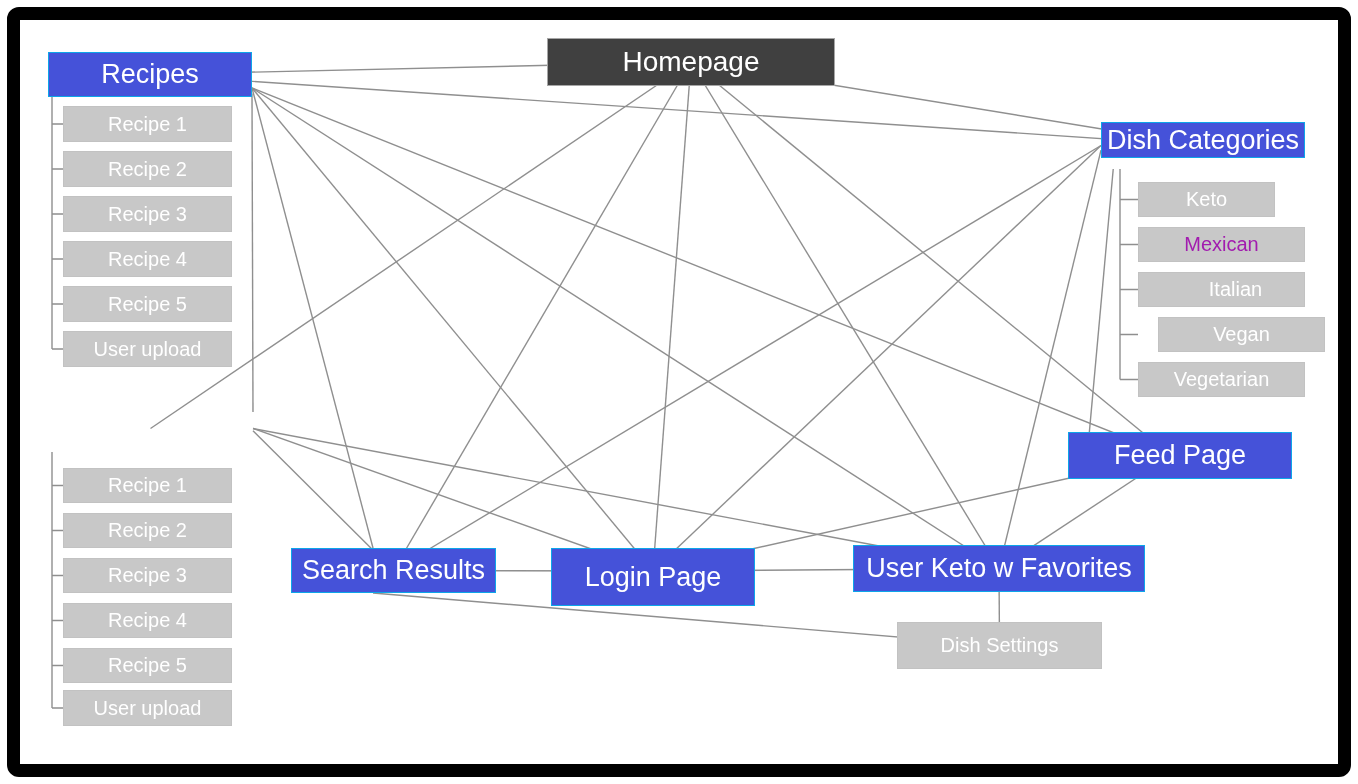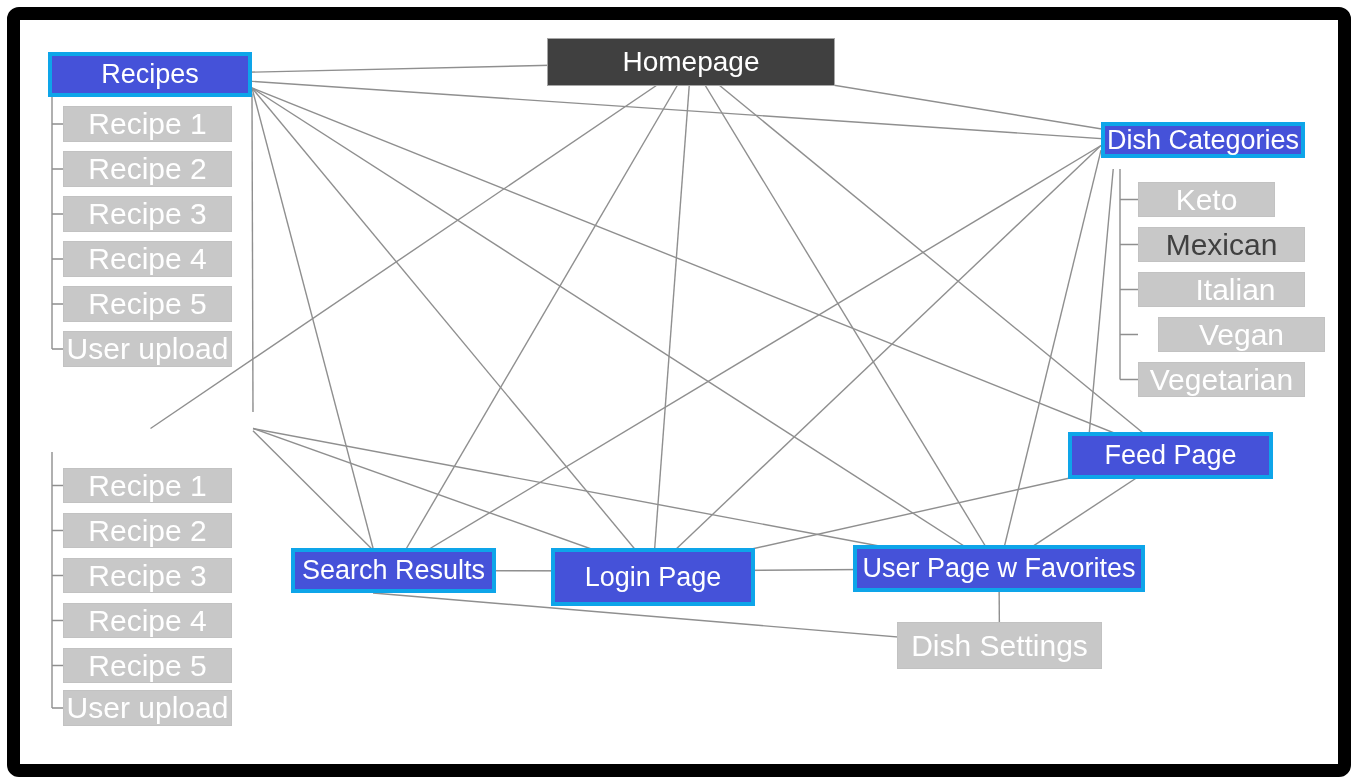--- a/index.html
+++ b/index.html
@@ -10,7 +10,7 @@
   #wires{position:absolute;left:0;top:0;z-index:1;}
   .node{position:absolute;box-sizing:border-box;display:flex;align-items:center;justify-content:center;
         z-index:5;color:#fff;text-align:center;white-space:nowrap;cursor:default;}
-  .node.primary{font-size:27px;border:4px solid #0ea5e9;}
+  .node.primary{font-size:27px;border:1px solid #0ea5e9;}
   .node.header{font-size:28px;border:1px solid #a6a6a6;}
   .node.child{font-size:30px;border:1px solid #c2c2c2;}
   .node .lbl{pointer-events:none;}

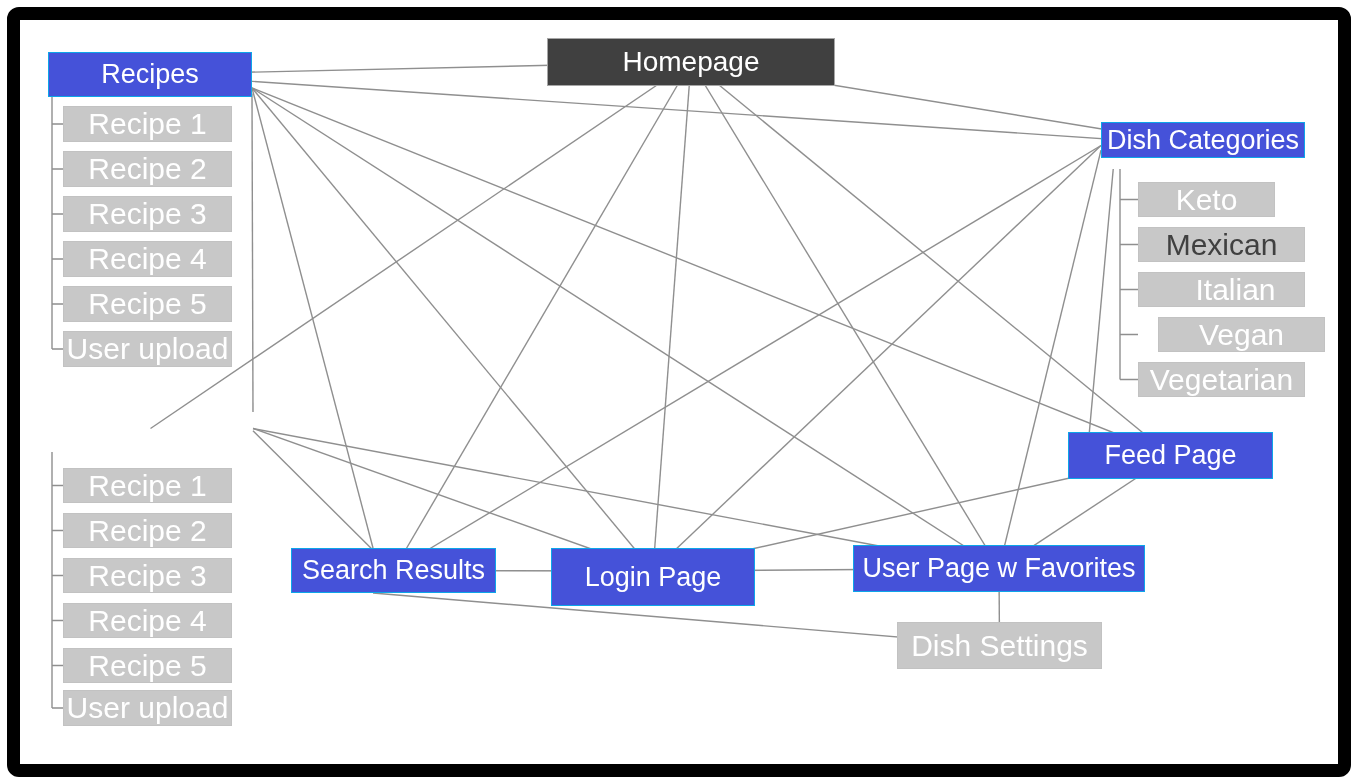--- a/index.html
+++ b/index.html
@@ -12,7 +12,7 @@
         z-index:5;color:#fff;text-align:center;white-space:nowrap;cursor:default;}
   .node.primary{font-size:27px;border:1px solid #0ea5e9;}
   .node.header{font-size:28px;border:1px solid #a6a6a6;}
-  .node.child{font-size:30px;border:1px solid #c2c2c2;}
+  .node.child{font-size:20px;border:1px solid #c2c2c2;}
   .node .lbl{pointer-events:none;}
 </style>
 </head>

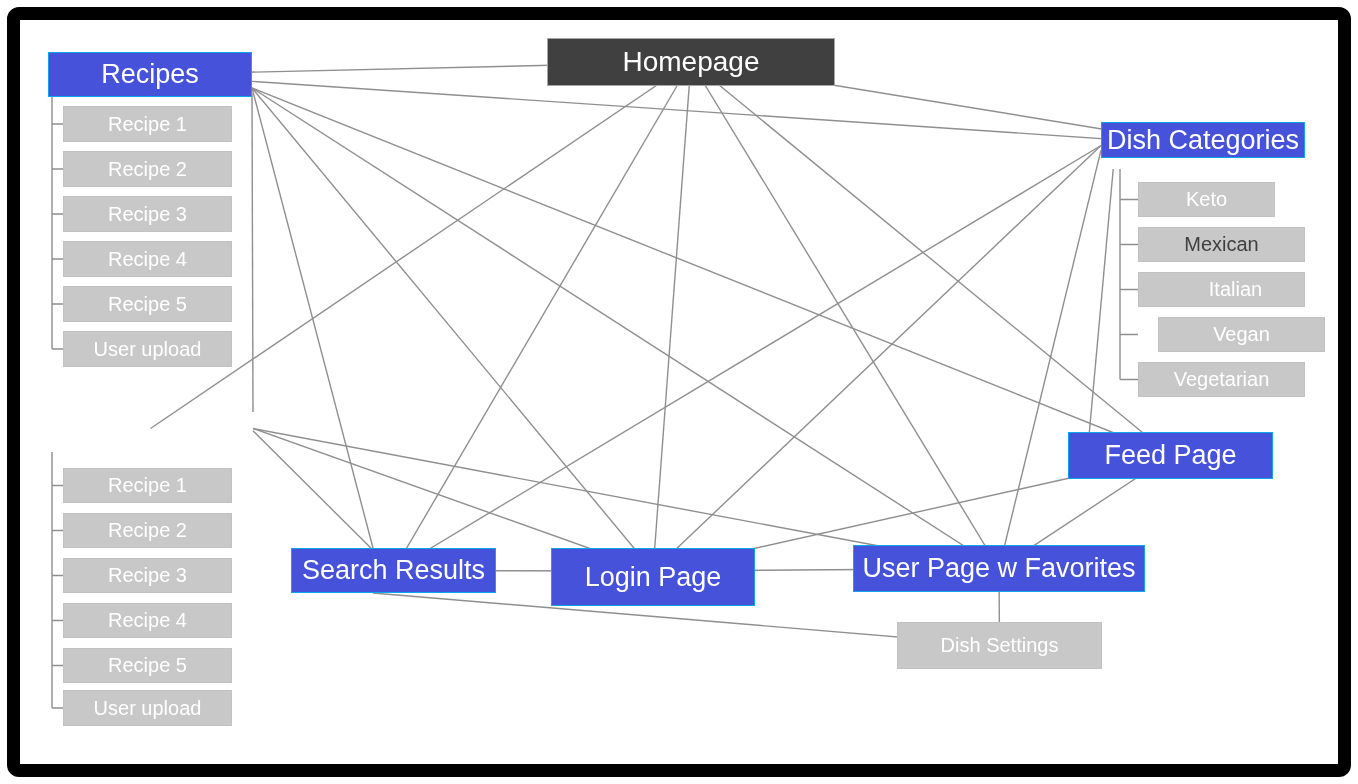--- a/index.html
+++ b/index.html
@@ -114,7 +114,7 @@
     <div class="node child" style="left: 1138px; top: 182px; width: 137px; height: 35px; background: rgb(200, 200, 200); color: rgb(255, 255, 255);">
       <span class="lbl">Keto</span>
     </div>
-    <div class="node child" style="left: 1138px; top: 227px; width: 167px; height: 35px; background: rgb(200, 200, 200); color: #404040;">
+    <div class="node child" style="left: 1138px; top: 227px; width: 167px; height: 35px; background: rgb(200, 200, 200); color: #a21caf;">
       <span class="lbl">Mexican</span>
     </div>
     <div class="node child" style="left: 1138px; top: 272px; width: 167px; height: 35px; background: rgb(200, 200, 200); color: rgb(255, 255, 255); padding-left: 28px;">

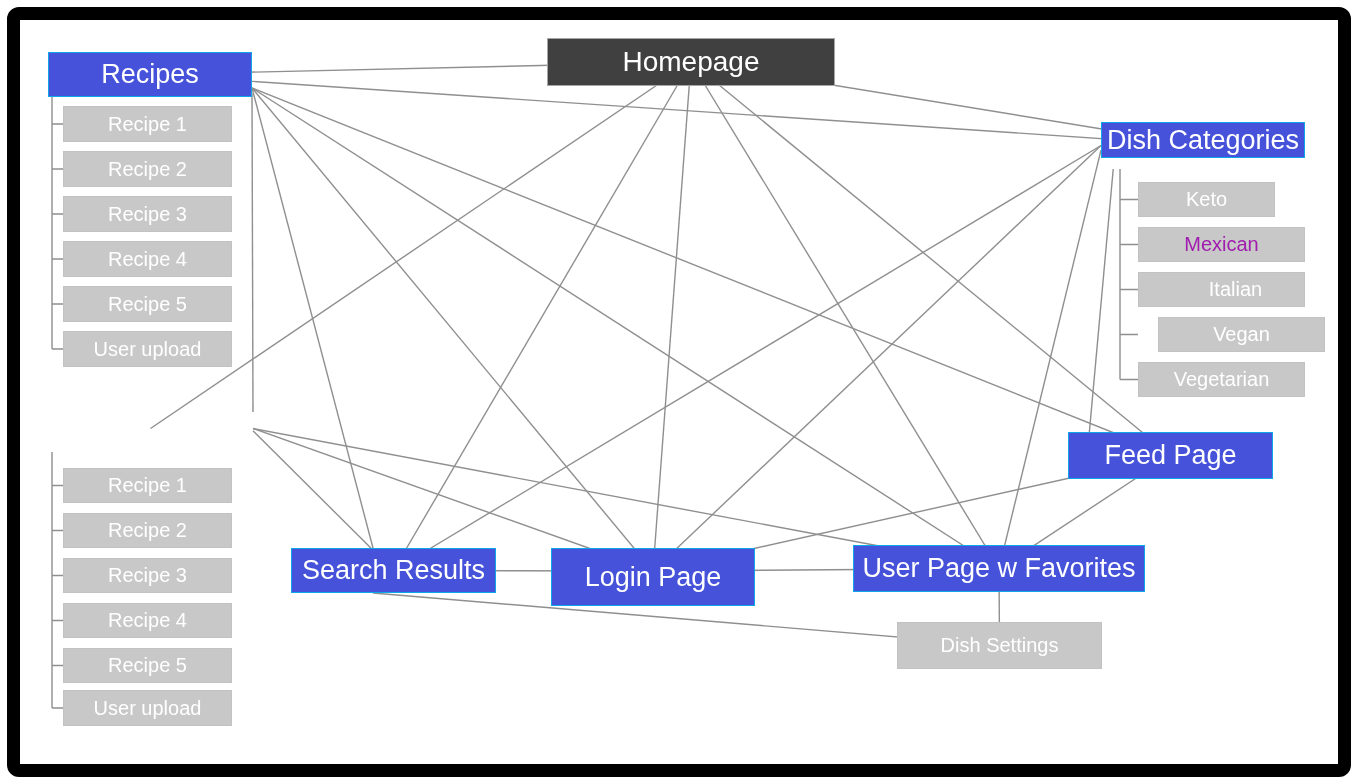--- a/index.html
+++ b/index.html
@@ -60,7 +60,7 @@
     <div class="node primary" style="left: 1101px; top: 122px; width: 204px; height: 36px; background: rgb(69, 82, 217); color: rgb(255, 255, 255);">
       <span class="lbl">Dish Categories</span>
     </div>
-    <div class="node primary" style="left: 1068px; top: 432px; width: 205px; height: 47px; background: rgb(69, 82, 217); color: rgb(255, 255, 255);">
+    <div class="node primary" style="left: 1068px; top: 432px; width: 224px; height: 47px; background: rgb(69, 82, 217); color: rgb(255, 255, 255);">
       <span class="lbl">Feed Page</span>
     </div>
     <div class="node primary" style="left: 291px; top: 548px; width: 205px; height: 45px; background: rgb(69, 82, 217); color: rgb(255, 255, 255);">

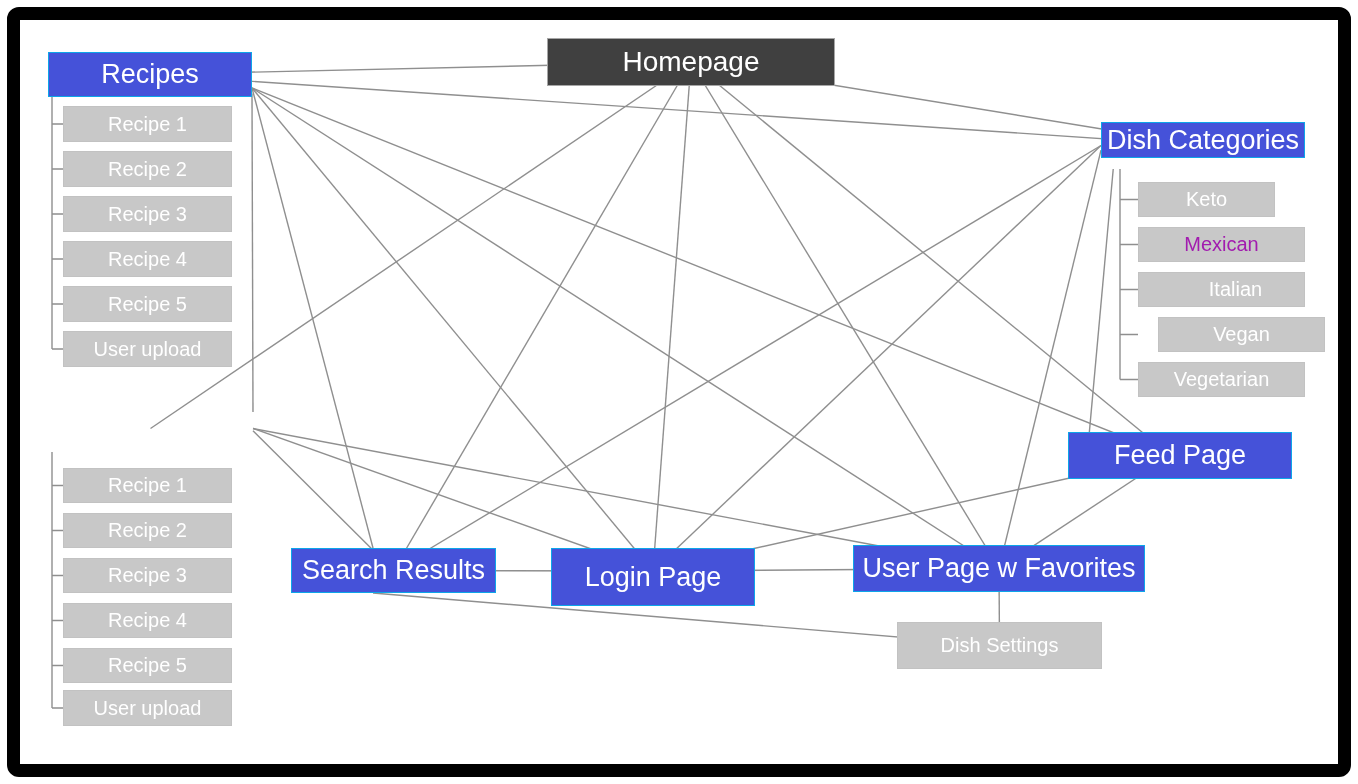--- a/index.html
+++ b/index.html
@@ -70,7 +70,7 @@
       <span class="lbl">Login Page</span>
     </div>
     <div class="node primary" style="left: 853px; top: 545px; width: 292px; height: 47px; background: rgb(69, 82, 217); color: rgb(255, 255, 255);">
-      <span class="lbl">User Page w Favorites</span>
+      <span class="lbl">User Keto w Favorites</span>
     </div>
     <div class="node child" style="left: 897px; top: 622px; width: 205px; height: 47px; background: rgb(200, 200, 200); color: rgb(255, 255, 255);">
       <span class="lbl">Dish Settings</span>

